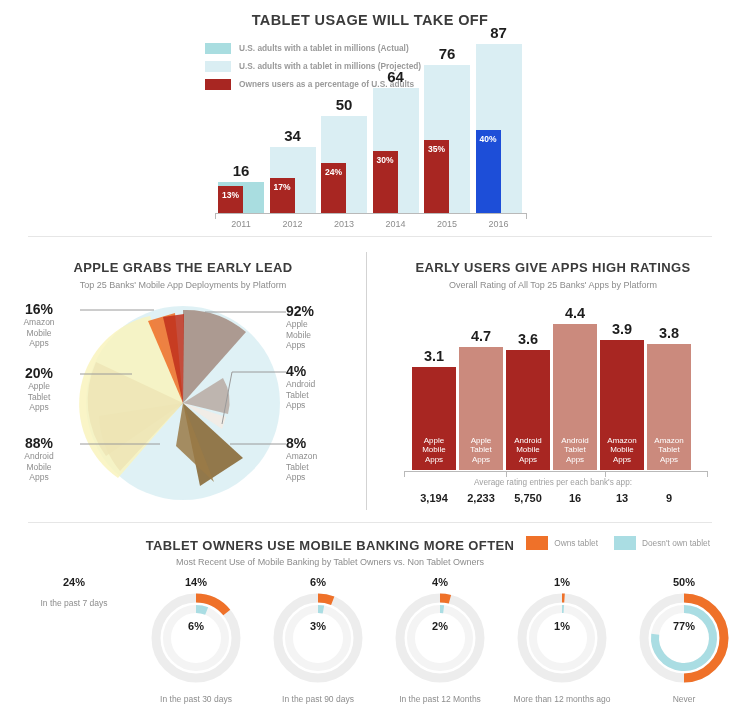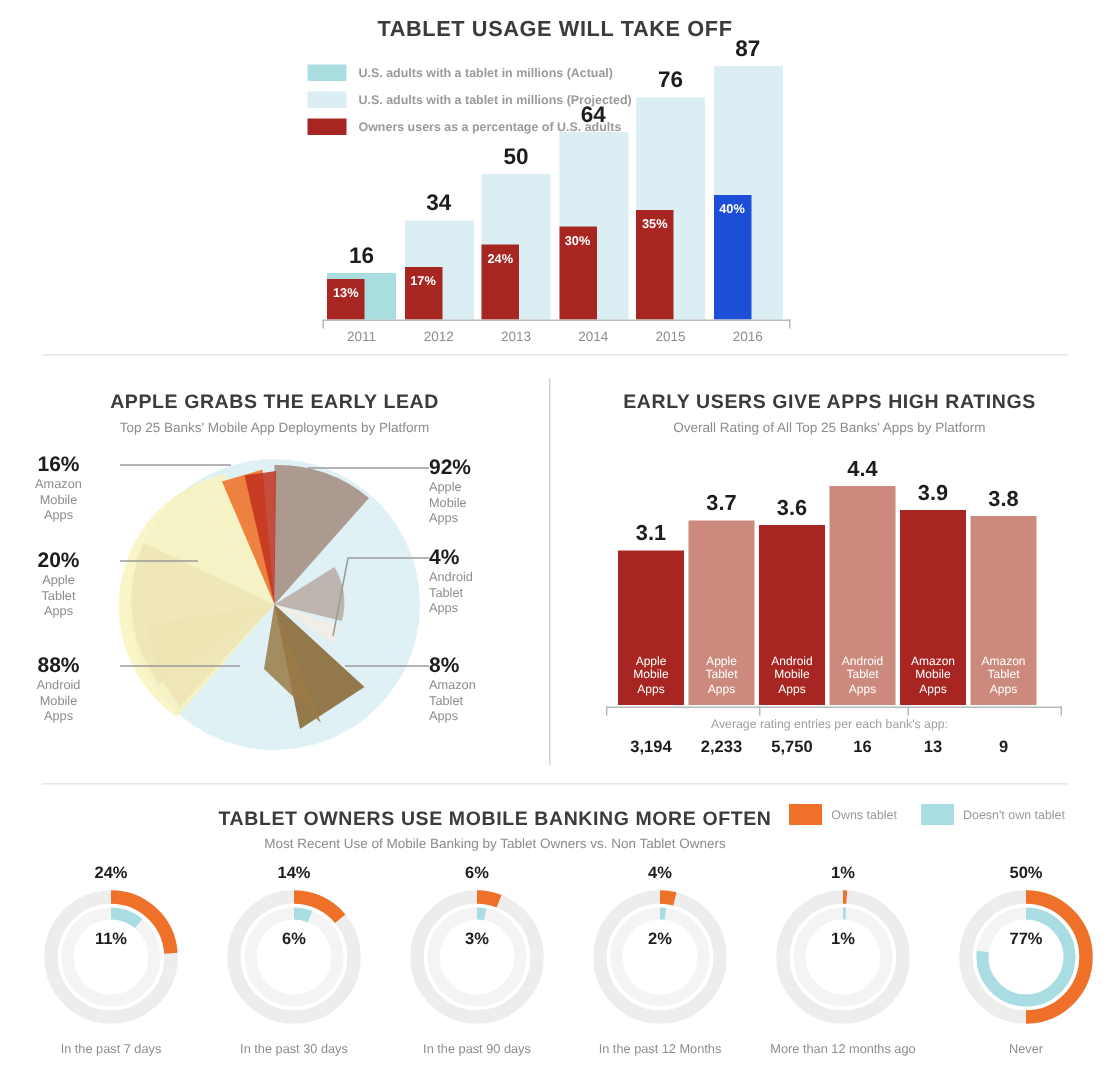--- a/index.html
+++ b/index.html
@@ -249,7 +249,7 @@
         <div class="rbar" style="height: 123.077px; background: rgb(203, 138, 125);">
           <div class="rname">Apple<br>Tablet<br>Apps</div>
         </div>
-        <div class="rnum" style="bottom: 126.077px;">3.7</div>
+        <div class="rnum" style="bottom: 126.077px;">4.7</div>
       </div>
       <div class="rcol" style="left: 100px; height: 168px;">
         <div class="rbar" style="height: 119.75px; background: rgb(168, 38, 34);">

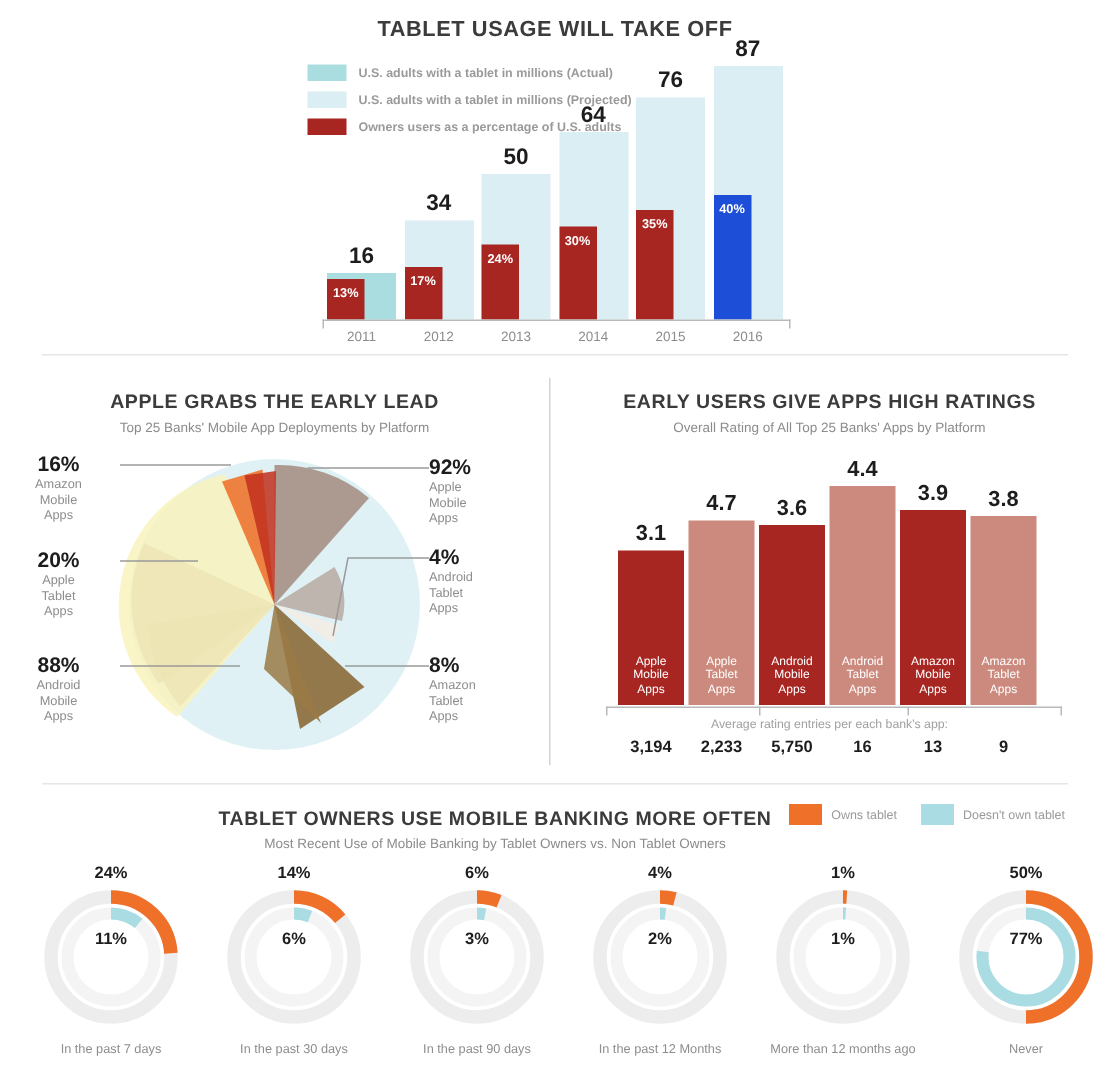--- a/index.html
+++ b/index.html
@@ -307,12 +307,6 @@
   <div id="donuts">
       <div class="donut" style="left: 18px;">
         <div class="dtop">24%</div>
-        <div class="dsvgwrap"><svg width="112" height="96" viewBox="0 0 112 96">
-        <circle cx="56" cy="48" r="40" fill="none" stroke="#ededed" stroke-width="9"></circle>
-        <circle cx="56" cy="48" r="29" fill="none" stroke="#f4f4f4" stroke-width="8"></circle>
-        <path d="M 56 8 A 40 40 0 0 1 95.92106913713087 45.48837921882746" fill="none" stroke="#ef7129" stroke-width="9"></path>
-        <path d="M 56 19 A 29 29 0 0 1 74.485295702712 25.655115959502112" fill="none" stroke="#aadde3" stroke-width="8"></path>
-      </svg><div class="dinner">11%</div></div>
         <div class="dcap">In the past 7 days</div>
       </div>
       <div class="donut" style="left: 140px;">

